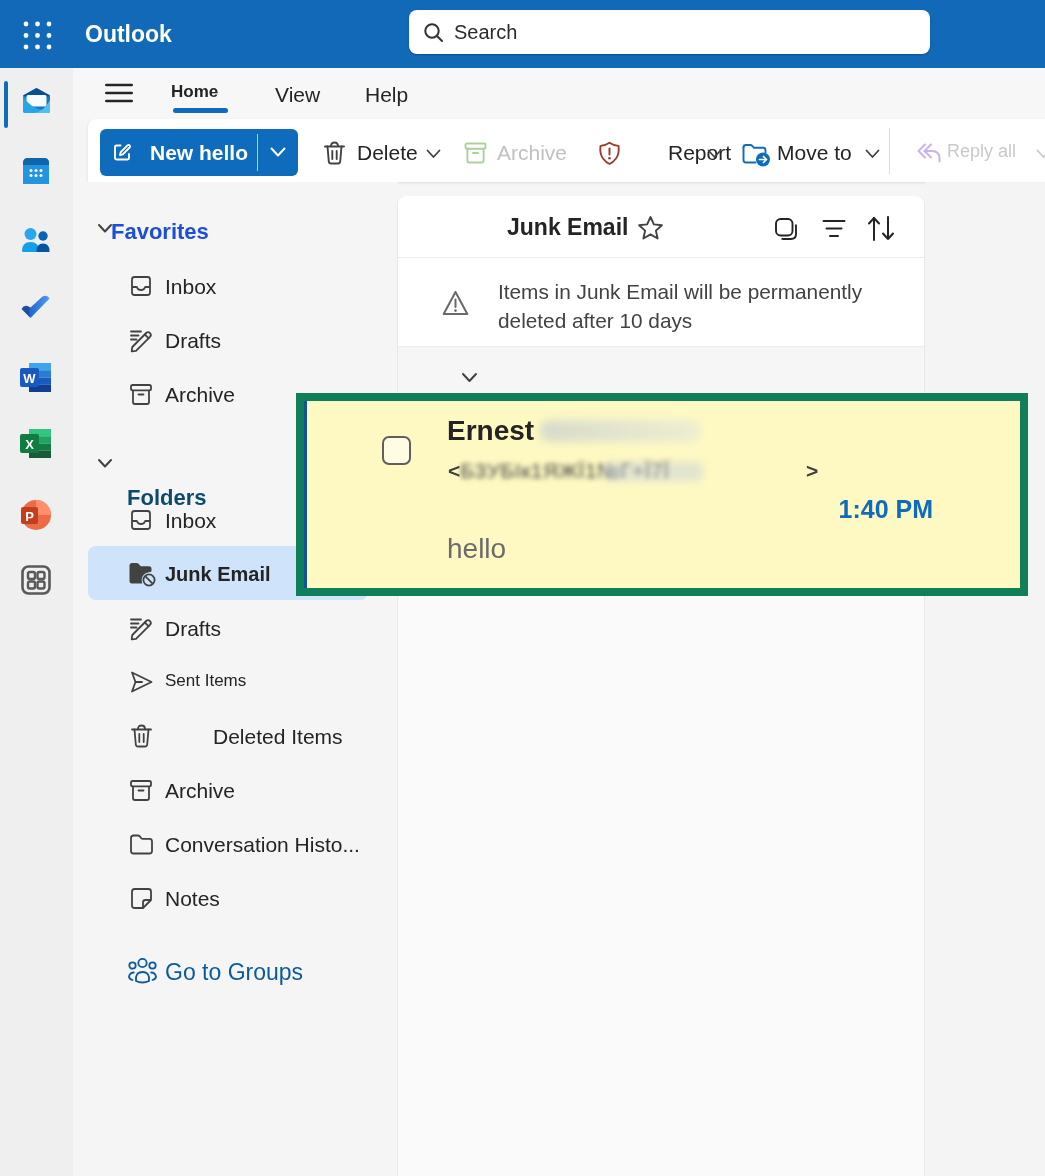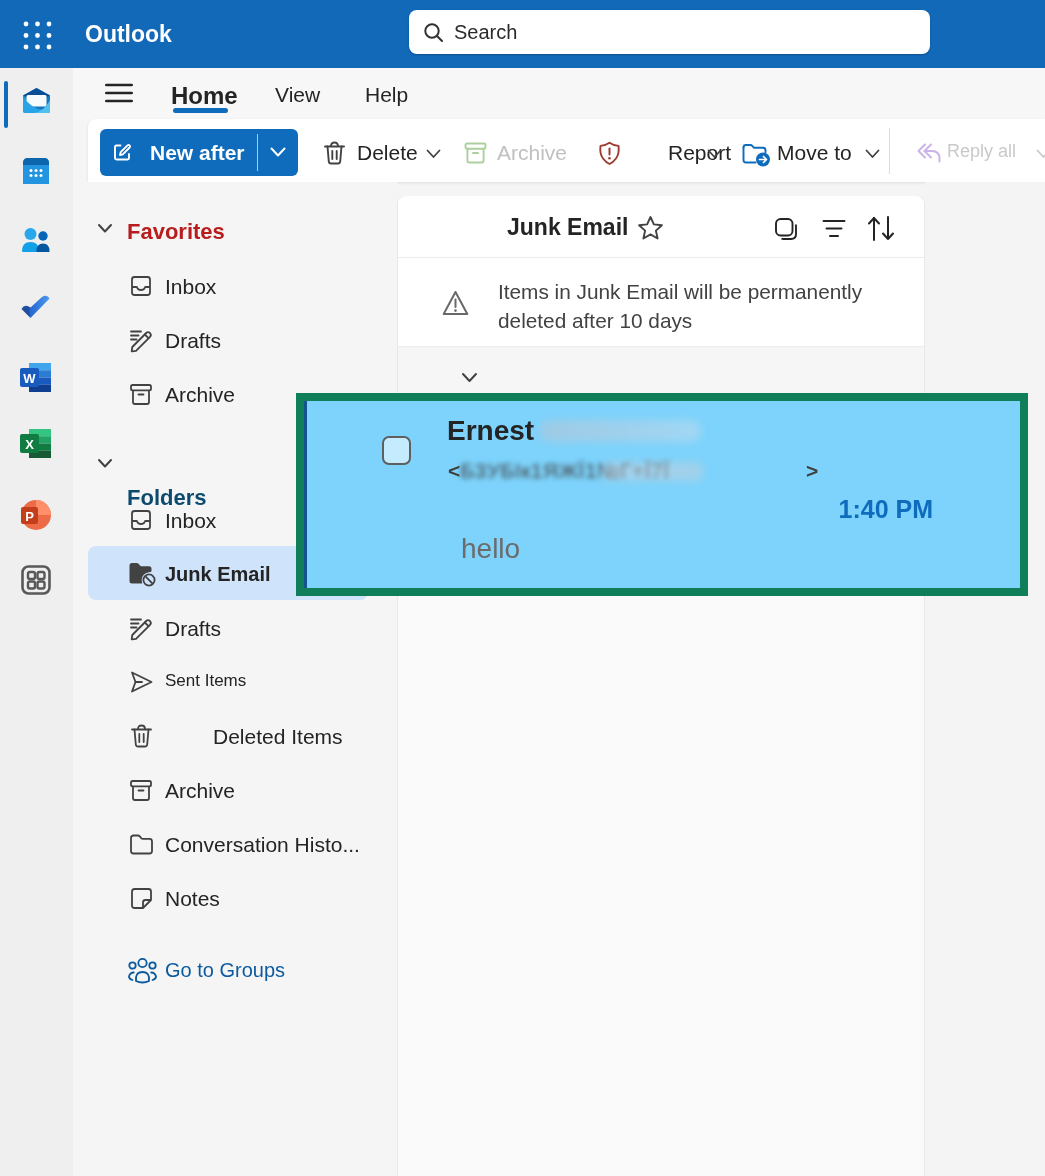--- a/index.html
+++ b/index.html
@@ -126,7 +126,7 @@
     <line x1="1.3" y1="18" x2="26.7" y2="18"></line>
   </g>
 </svg>
-<div class="ab" style="left:171px;top:82px;font-size:24px;font-weight:700;color:#242424;">Home</div>
+<div class="ab" style="left:171px;top:82px;font-size:17px;font-weight:700;color:#242424;">Home</div>
 <div class="ab" style="left:173px;top:108px;width:55px;height:5px;border-radius:3px;background:#0f6cbd;"></div>
 <div class="ab" style="left:275px;top:83px;font-size:21px;color:#242424;">View</div>
 <div class="ab" style="left:365px;top:83px;font-size:21px;color:#242424;">Help</div>

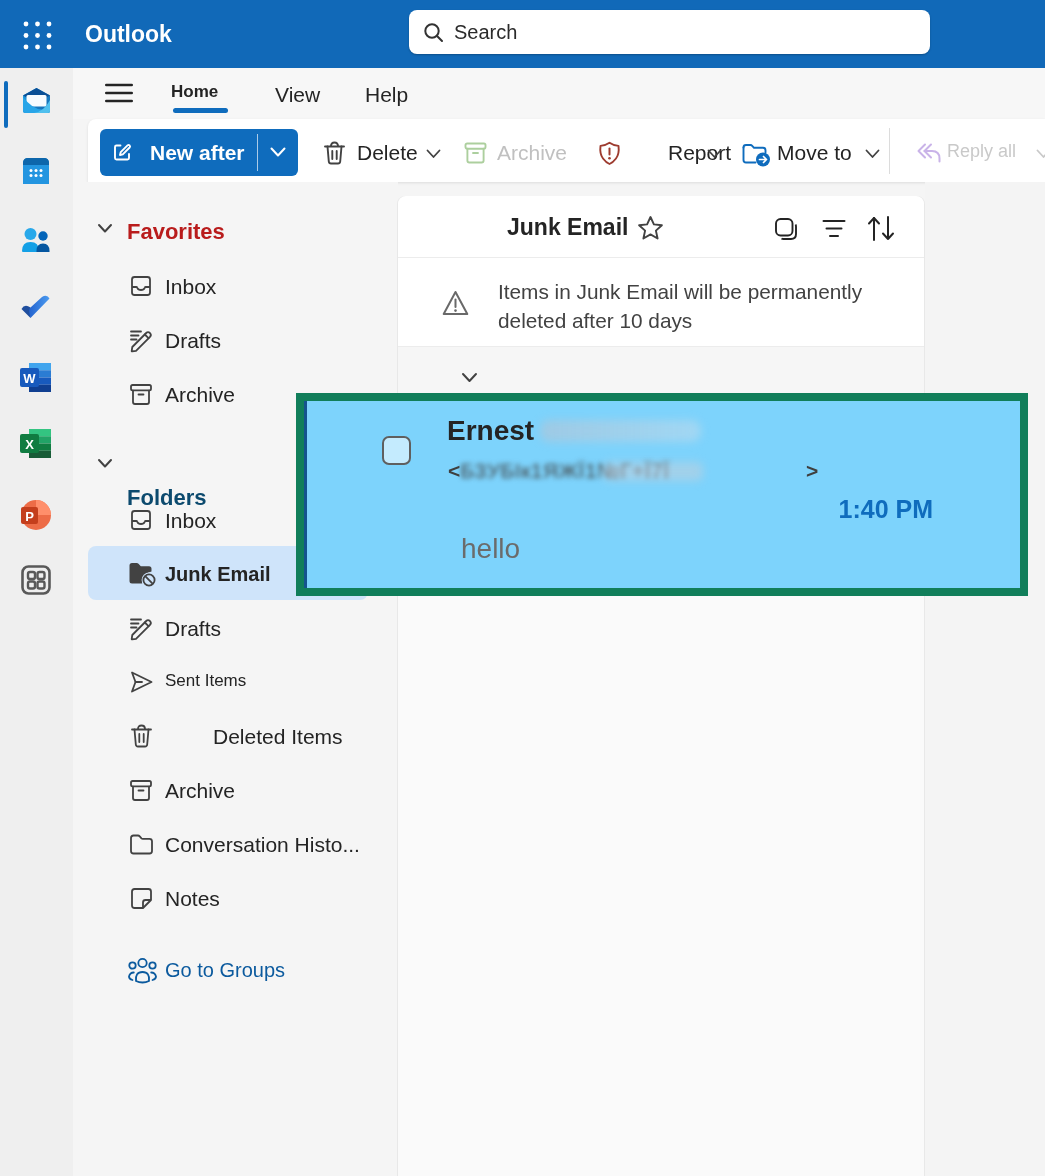--- a/index.html
+++ b/index.html
@@ -139,7 +139,7 @@
   <path d="M8.5 3.5 L4.5 3.5 Q3 3.5 3 5 L3 16 Q3 17.5 4.5 17.5 L15.5 17.5 Q17 17.5 17 16 L17 12" fill="none" stroke="#fff" stroke-width="1.9" stroke-linecap="round"></path>
   <path d="M8 13 L8.7 10.2 L15.5 3.4 Q16.6 2.4 17.6 3.4 Q18.6 4.4 17.6 5.5 L10.8 12.3 Z" fill="none" stroke="#fff" stroke-width="1.9" stroke-linejoin="round"></path>
 </svg>
-<div class="ab" style="left:150px;top:141px;font-size:21px;font-weight:700;color:#ffffff;">New after</div>
+<div class="ab" style="left:150px;top:141px;font-size:21px;font-weight:700;color:#ffffff;">New hello</div>
 <svg class="ab" style="left:270px;top:147px" width="16" height="11" viewBox="0 0 16 11">
   <path d="M1.5 1.5 L8 8.5 L14.5 1.5" fill="none" stroke="#fff" stroke-width="2" stroke-linecap="round" stroke-linejoin="round"></path>
 </svg>

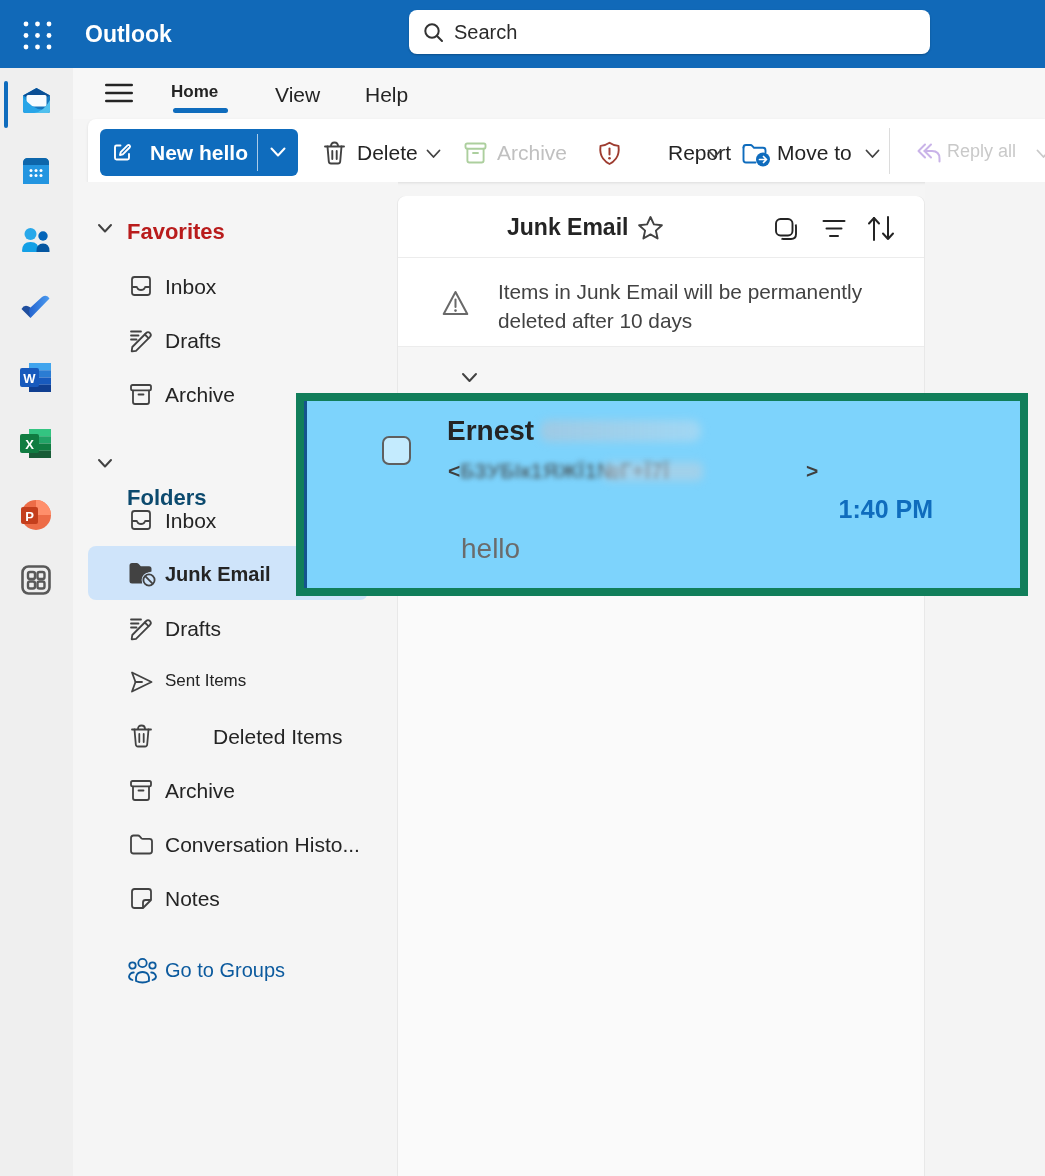--- a/index.html
+++ b/index.html
@@ -209,7 +209,7 @@
 <svg class="ab" style="left:97px;top:223px" width="16" height="11" viewBox="0 0 16 11">
   <path d="M2 2 L8 8.5 L14 2" fill="none" stroke="#424242" stroke-width="2" stroke-linecap="round" stroke-linejoin="round"></path>
 </svg>
-<div class="ab" style="left:127px;top:219px;font-size:22px;font-weight:700;color:#b91c1c;">Favorites</div>
+<div class="ab" style="left:111px;top:219px;font-size:22px;font-weight:700;color:#1d4ed8;">Favorites</div>
 
 <svg class="ab" style="left:129px;top:274px" width="24" height="24" viewBox="0 0 24 24">
   <path d="M3 5.5 Q3 3 5.5 3 L18.5 3 Q21 3 21 5.5 L21 18.5 Q21 21 18.5 21 L5.5 21 Q3 21 3 18.5 Z M3 13 L7.3 13 Q8 13 8.3 13.8 Q9.2 16 12 16 Q14.8 16 15.7 13.8 Q16 13 16.7 13 L21 13" fill="none" stroke="#424242" stroke-width="1.8" stroke-linecap="round" stroke-linejoin="round"></path>

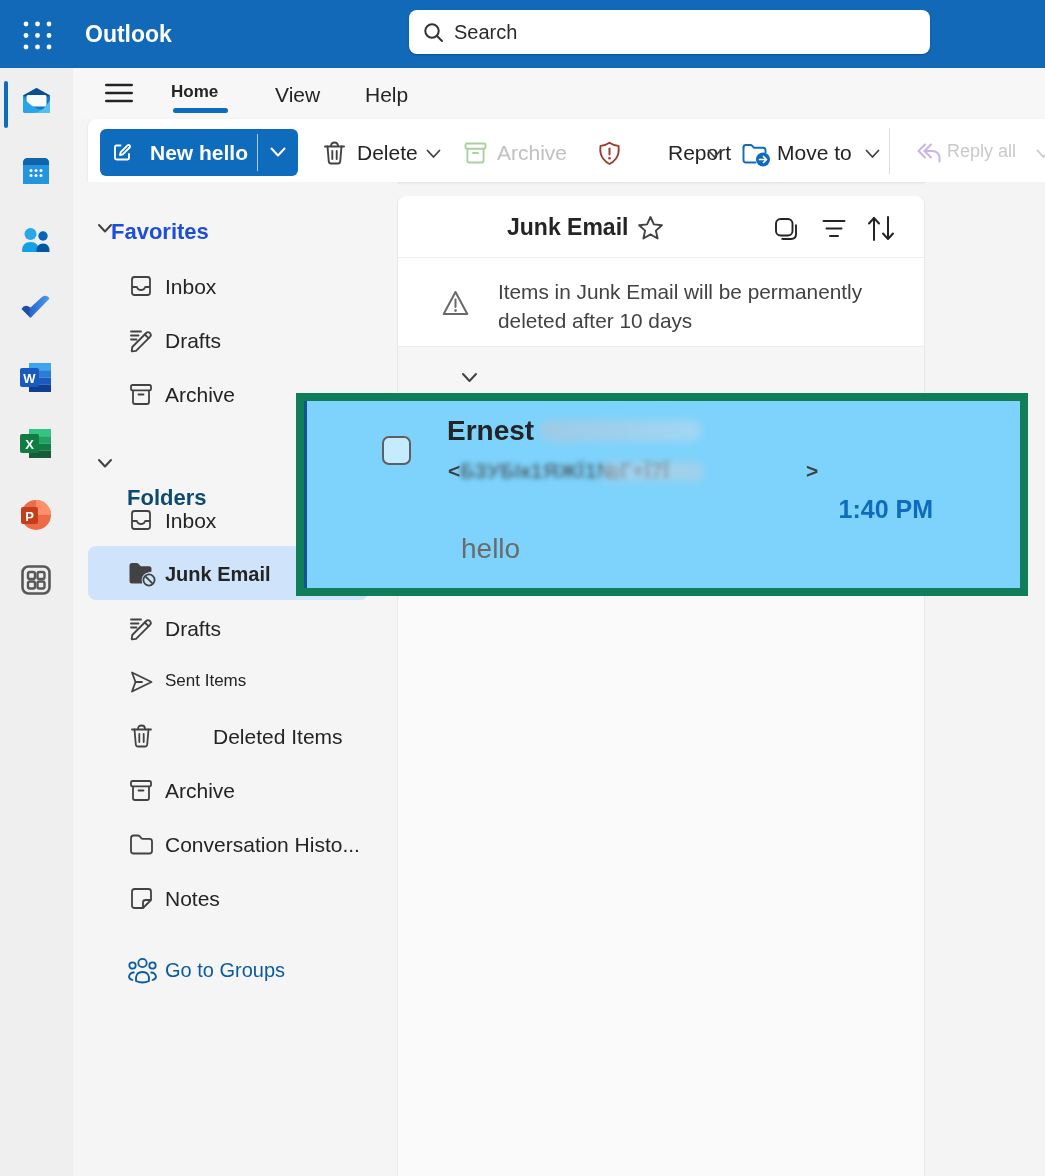--- a/index.html
+++ b/index.html
@@ -356,7 +356,7 @@
 </svg>
 <div class="ab" style="left:507px;top:367px;font-size:20px;font-weight:700;color:#242424;margin-top:29px;">Today</div>
 
-<div class="ab" style="left:296px;top:393px;width:732px;height:203px;border:8px solid #117e5a;background:#7dd3fc;box-sizing:border-box;">
+<div class="ab" style="left:296px;top:393px;width:732px;height:203px;border:8px solid #117e5a;background:#fef9c3;box-sizing:border-box;">
   <div class="ab" style="left:0;top:0;width:3px;height:187px;background:#14538e;"></div>
   <div class="ab" style="left:78px;top:35px;width:29px;height:29px;border:2px solid #5f5f5f;border-radius:7px;background:rgba(255,255,255,0.55);box-sizing:border-box;"></div>
   <div class="ab" style="left:143px;top:14px;font-size:28px;font-weight:700;color:#242424;">Ernest</div>

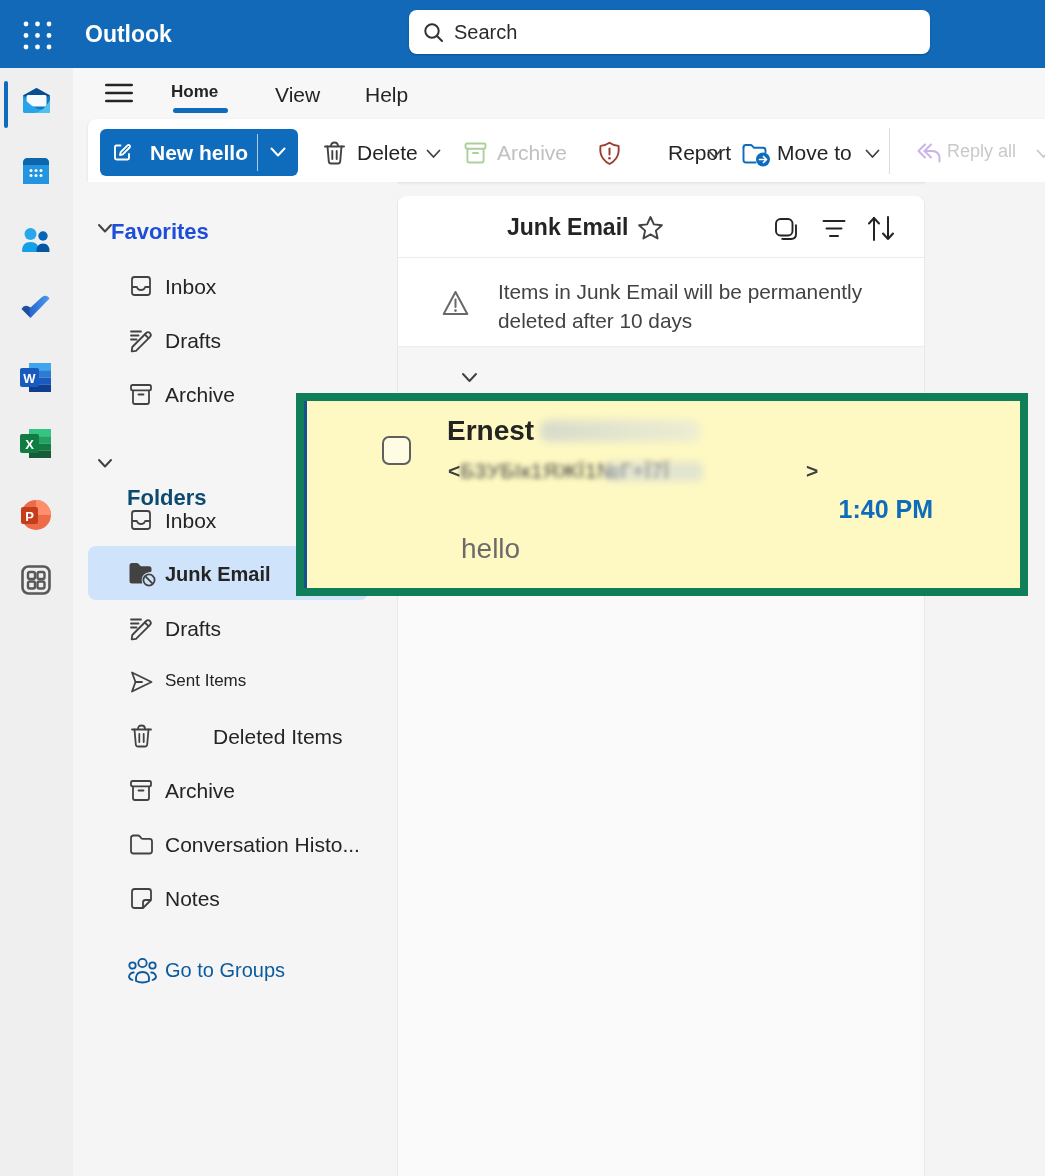--- a/index.html
+++ b/index.html
@@ -365,7 +365,7 @@
   <div class="ab" style="left:299px;top:61px;width:100px;height:19px;border-radius:6px;background:rgba(198,207,220,0.5);filter:blur(4px);"></div>
   <div class="ab" style="left:502px;top:58px;font-size:21px;font-weight:700;color:#3f3f3f;">&gt;</div>
   <div class="ab" style="right:87px;top:94px;font-size:25px;font-weight:700;color:#0f6cbd;">1:40 PM</div>
-  <div class="ab" style="left:157px;top:132px;font-size:28px;color:#6b6b6b;">hello</div>
+  <div class="ab" style="left:143px;top:132px;font-size:28px;color:#6b6b6b;">hello</div>
 </div>
 
 </body></html>

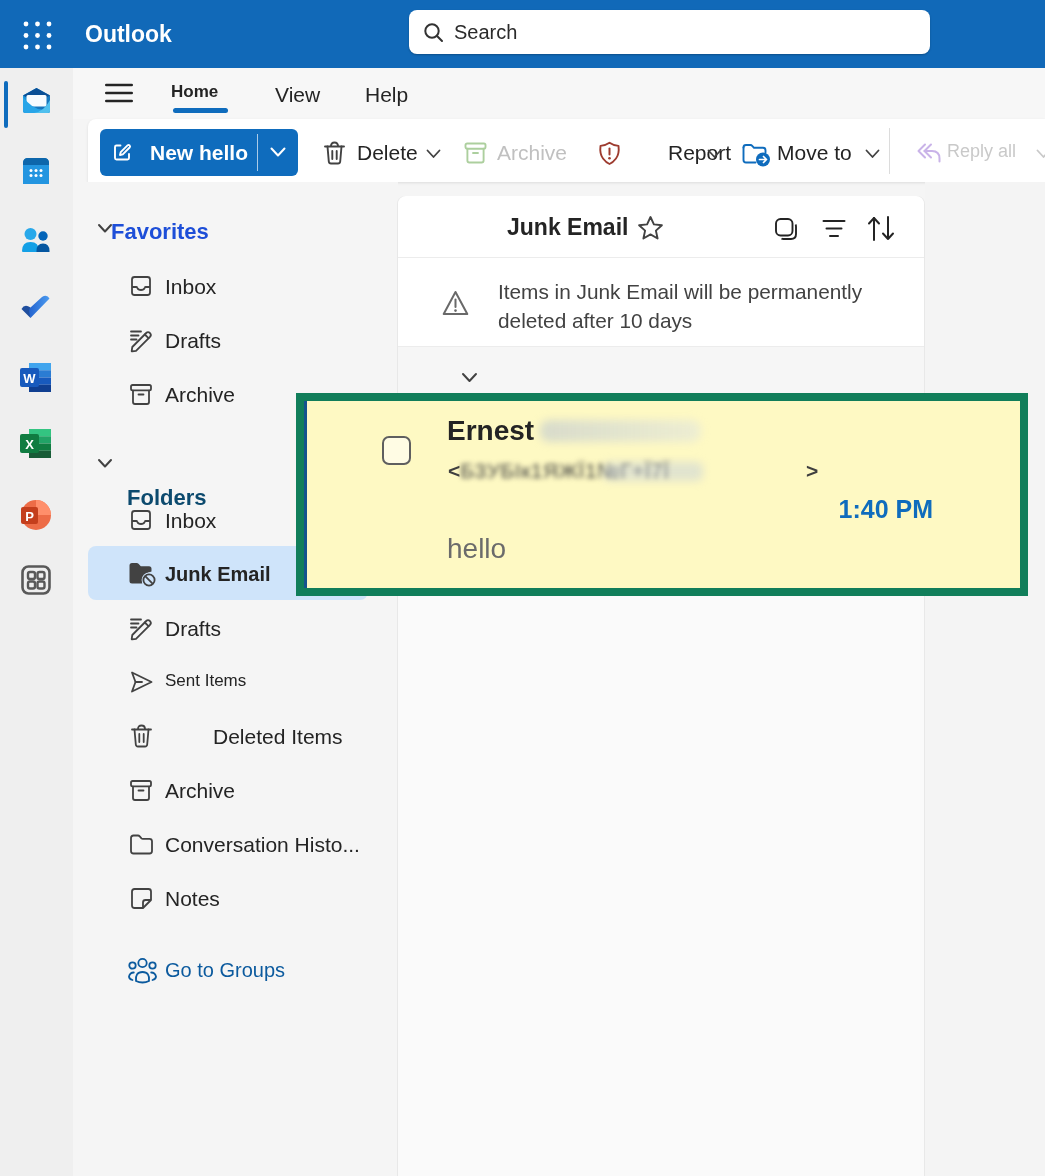--- a/index.html
+++ b/index.html
@@ -312,7 +312,7 @@
     <path d="M24.2 16.5 Q28 16.5 29 20.5 Q29 23 25.5 24"></path>
   </g>
 </svg>
-<div class="ab" style="left:165px;top:959px;font-size:20px;color:#0b5a9e;">Go to Groups</div>
+<div class="ab" style="left:165px;top:959px;font-size:23px;color:#0b5a9e;">Go to Groups</div>
 
 <div class="ab" style="left:397px;top:196px;width:528px;height:980px;background:#fafafa;border:1px solid #e8e8e8;border-bottom:none;border-radius:8px 8px 0 0;box-sizing:border-box;"></div>
 <div class="ab" style="left:398px;top:196px;width:526px;height:150px;background:#ffffff;border-radius:8px 8px 0 0;"></div>

